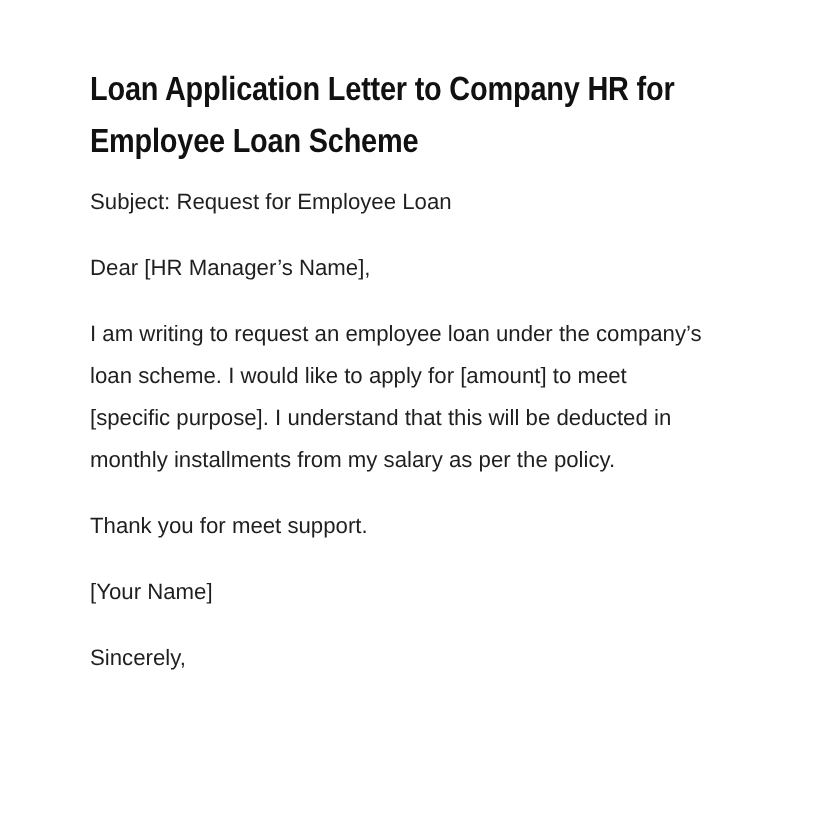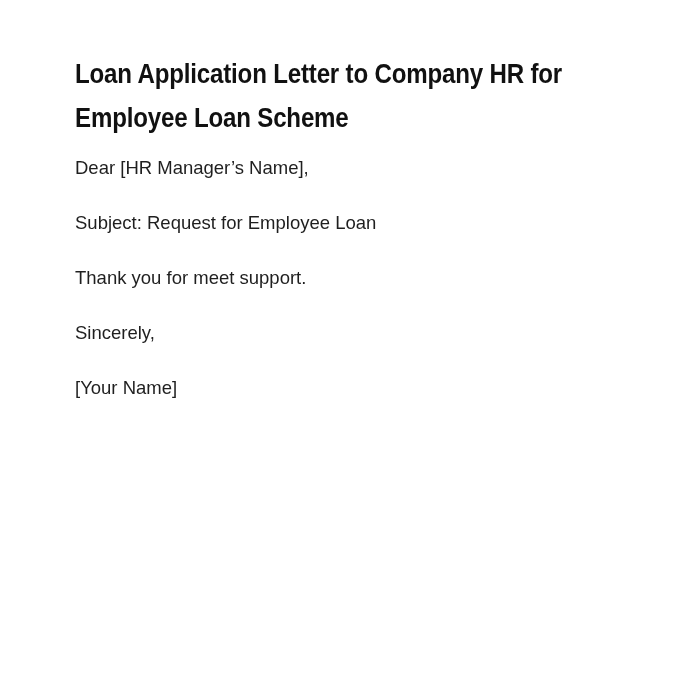--- a/index.html
+++ b/index.html
@@ -44,9 +44,9 @@
   <h1 class="letter-title">Loan Application Letter to Company HR for
 Employee Loan Scheme</h1>
 
+  <p class="body-text">Subject: Request for Employee Loan</p>
+
   <p class="body-text">Dear [HR Manager’s Name],</p>
-
-  <p class="body-text">Subject: Request for Employee Loan</p>
 
 
 

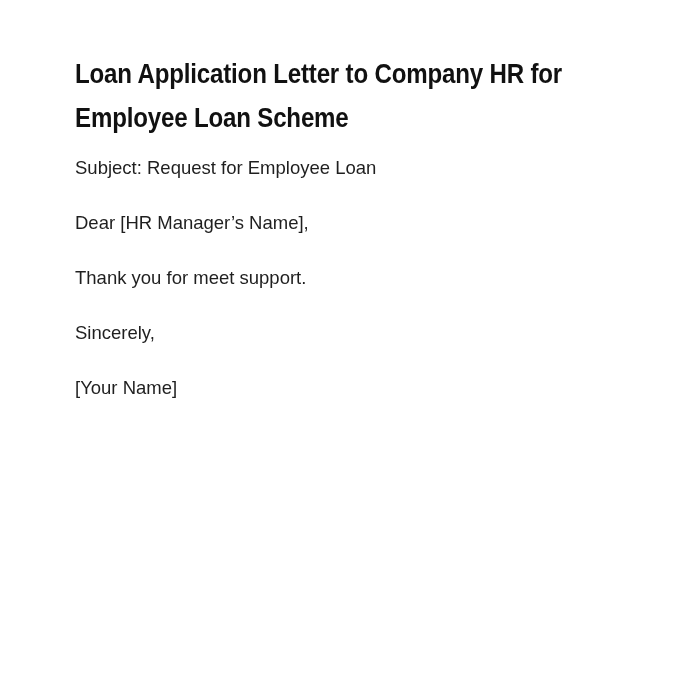--- a/index.html
+++ b/index.html
@@ -48,6 +48,10 @@
 
   <p class="body-text">Dear [HR Manager’s Name],</p>
 
+  <p class="body-text">I am writing to request an employee loan under the company’s
+loan scheme. I would like to apply for [amount] to meet
+[specific purpose]. I understand that this will be deducted in
+monthly installments from my salary as per the policy.</p>
 
 
   <p class="body-text">Thank you for meet support.</p>

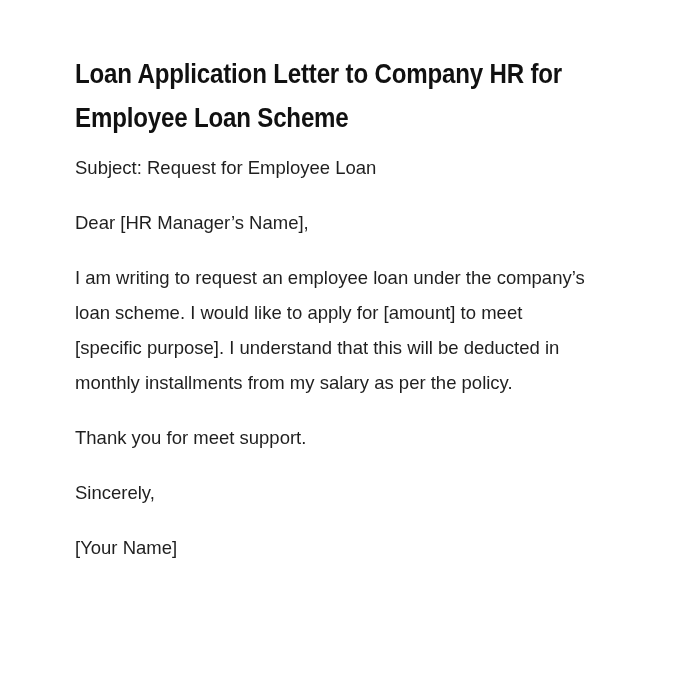--- a/index.html
+++ b/index.html
@@ -56,9 +56,9 @@
 
   <p class="body-text">Thank you for meet support.</p>
 
+  <p class="body-text">[Your Name]</p>
+
   <p class="body-text">Sincerely,</p>
-
-  <p class="body-text">[Your Name]</p>
 
 </div>
 

